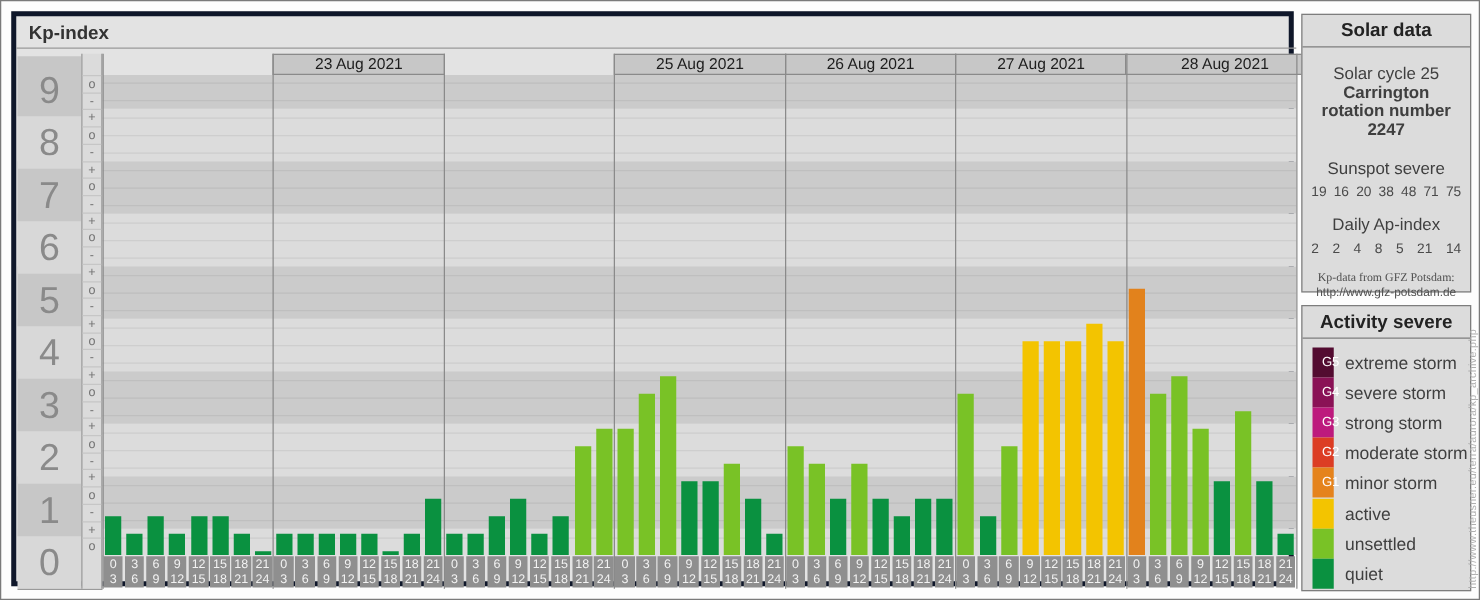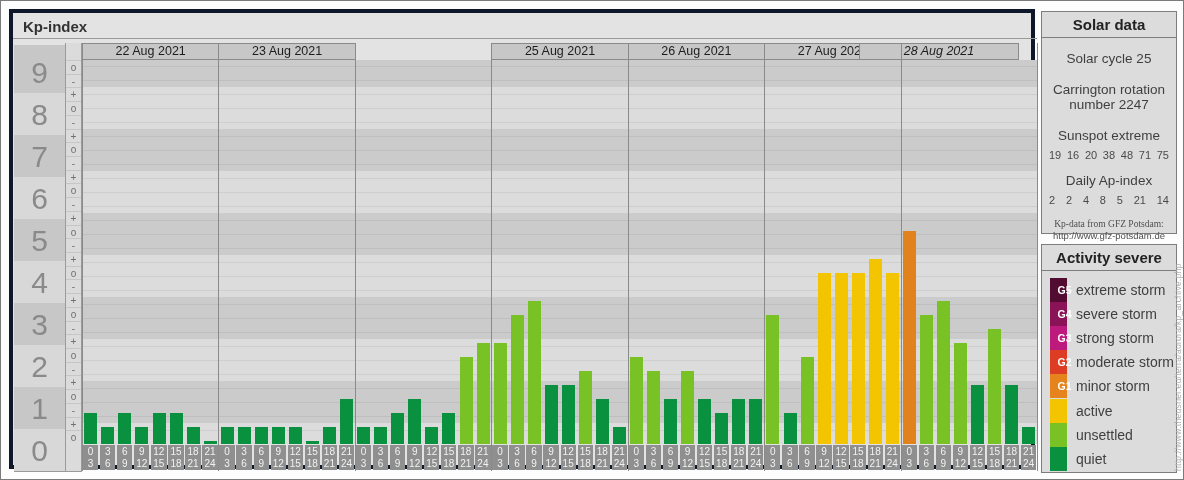--- a/index.html
+++ b/index.html
@@ -142,7 +142,6 @@
         <div class="subline" style="left: 69px; width: 955.01px; top: 81px;"></div>
         <div class="subline" style="left: 69px; width: 955.01px; top: 67px;"></div>
         <div class="subline" style="left: 69px; width: 955.01px; top: 53px;"></div>
-        <div class="day-header" style="left: 69px; top: 30px; width: 137.43px; height: 17px;">22 Aug 2021</div>
         <div class="kp-bar" title="22 Aug 2021 0-3h : Kp 1-" style="left: 71.3px; width: 13px; top: 400px; height: 31px; background: rgb(10, 145, 64);"></div>
         <div class="slot-label" style="left: 70px; width: 15.3px; top: 431.5px; height: 25px;">
           <div>0</div>

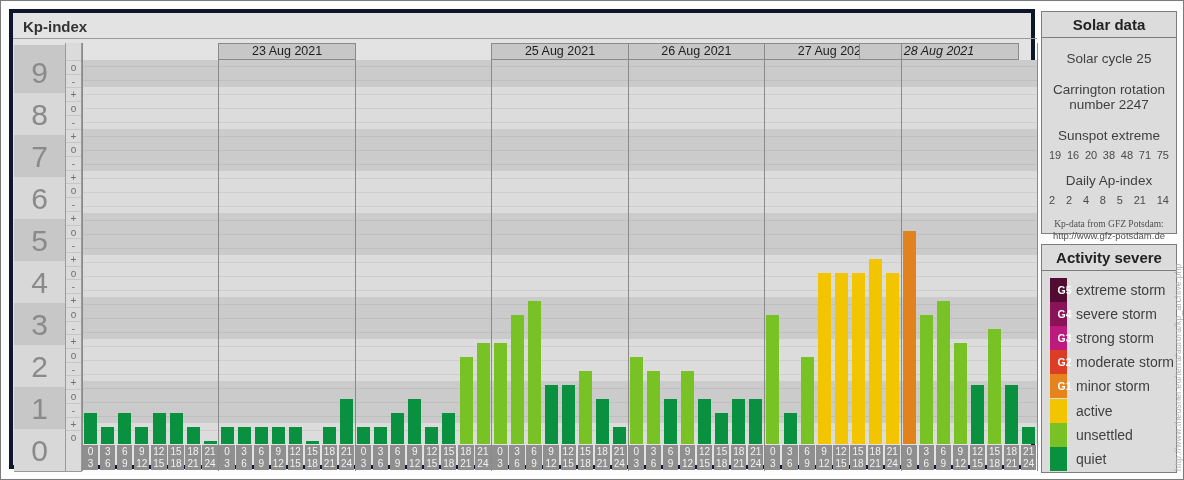--- a/index.html
+++ b/index.html
@@ -386,7 +386,7 @@
           <div>21</div>
           <div>24</div>
         </div>
-        <div class="day-header" style="left: 846px; top: 30px; width: 160px; height: 17px; font-style: italic;">28 Aug 2021</div>
+        <div class="day-header" style="left: 887px; top: 30px; width: 160px; height: 17px;">28 Aug 2021</div>
         <div class="kp-bar" title="28 Aug 2021 0-3h : Kp 5o" style="left: 889.88px; width: 13px; top: 218px; height: 213px; background: rgb(226, 130, 28);"></div>
         <div class="slot-label" style="left: 888.58px; width: 15.3px; top: 431.5px; height: 25px;">
           <div>0</div>

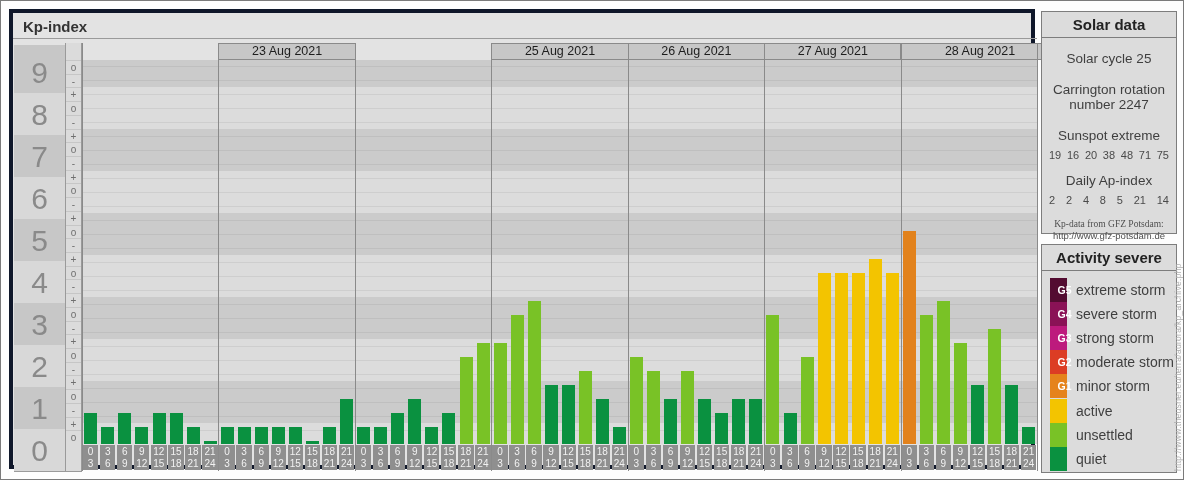--- a/index.html
+++ b/index.html
@@ -442,7 +442,7 @@
   <div class="side-box" id="solar-box" style="top:10px;height:223px;">
     <div class="side-header">Solar data</div>
     <div class="side-text" style="margin-top:13px;">Solar cycle 25</div>
-    <div class="side-text" style="margin-top:16px;padding:0 10px;">Carrington rotation number 2247</div>
+    <div class="side-text" style="padding:0 10px;font-weight:bold;">Carrington rotation number 2247</div>
     <div class="side-text" style="margin-top:16px;">Sunspot extreme</div>
     <div class="num-row" id="sunspot-row" style="margin-top:6px;">
         <span>19</span>

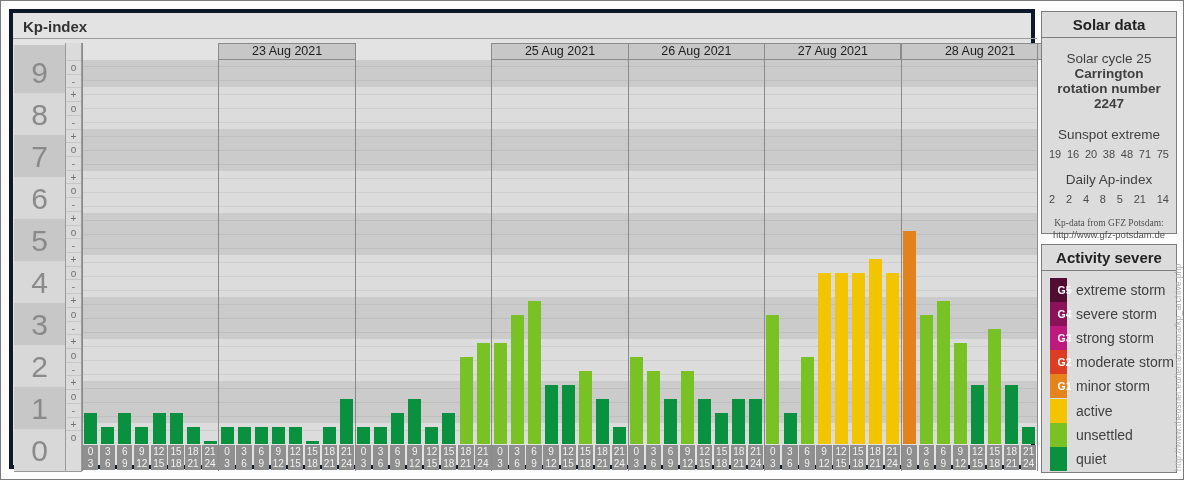--- a/index.html
+++ b/index.html
@@ -443,7 +443,7 @@
     <div class="side-header">Solar data</div>
     <div class="side-text" style="margin-top:13px;">Solar cycle 25</div>
     <div class="side-text" style="padding:0 10px;font-weight:bold;">Carrington rotation number 2247</div>
-    <div class="side-text" style="margin-top:16px;">Sunspot extreme</div>
+    <div class="side-text" style="margin-top:16px;">Sunspot severe</div>
     <div class="num-row" id="sunspot-row" style="margin-top:6px;">
         <span>19</span>
         <span>16</span>

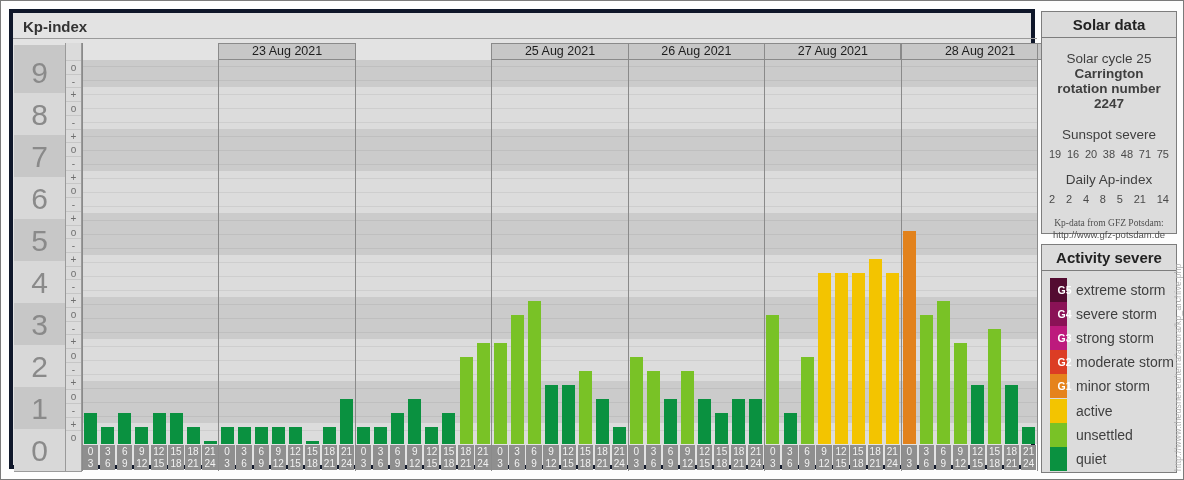--- a/index.html
+++ b/index.html
@@ -35,7 +35,7 @@
   .side-note { text-align:center; font-size:9.5px; color:#4f4f4f; line-height:11px; }
   .legend-row { position:absolute; left:8px; display:flex; align-items:center; gap:9px; height:17px; }
   .legend-swatch { width:17px; height:24px; display:flex; align-items:center; justify-content:center;
-                   color:#fff; font-size:10.5px; font-weight:bold; flex:0 0 17px;padding-left:12px; }
+                   color:#fff; font-size:10.5px; font-weight:normal; flex:0 0 17px;padding-left:12px; }
   .legend-label { font-size:14px; color:#3f3f3f; white-space:nowrap; }
   #watermark {
     position:absolute; left:1172px; top:118px; height:352px; width:11px;

